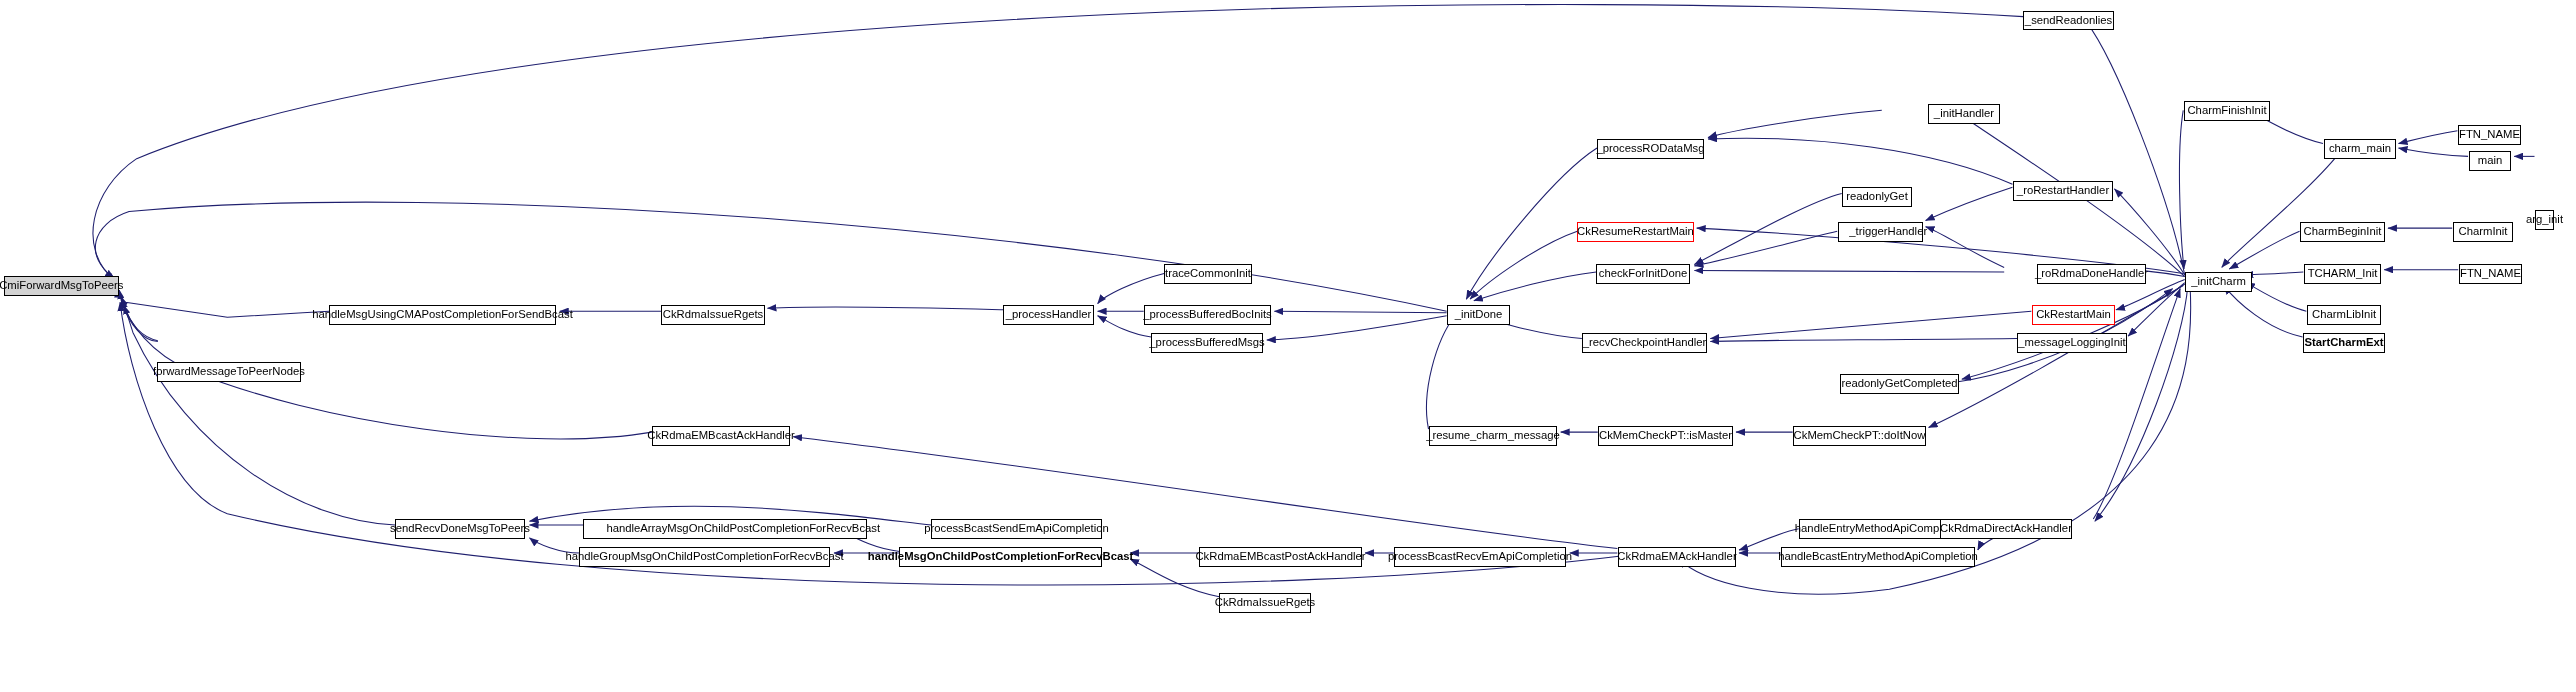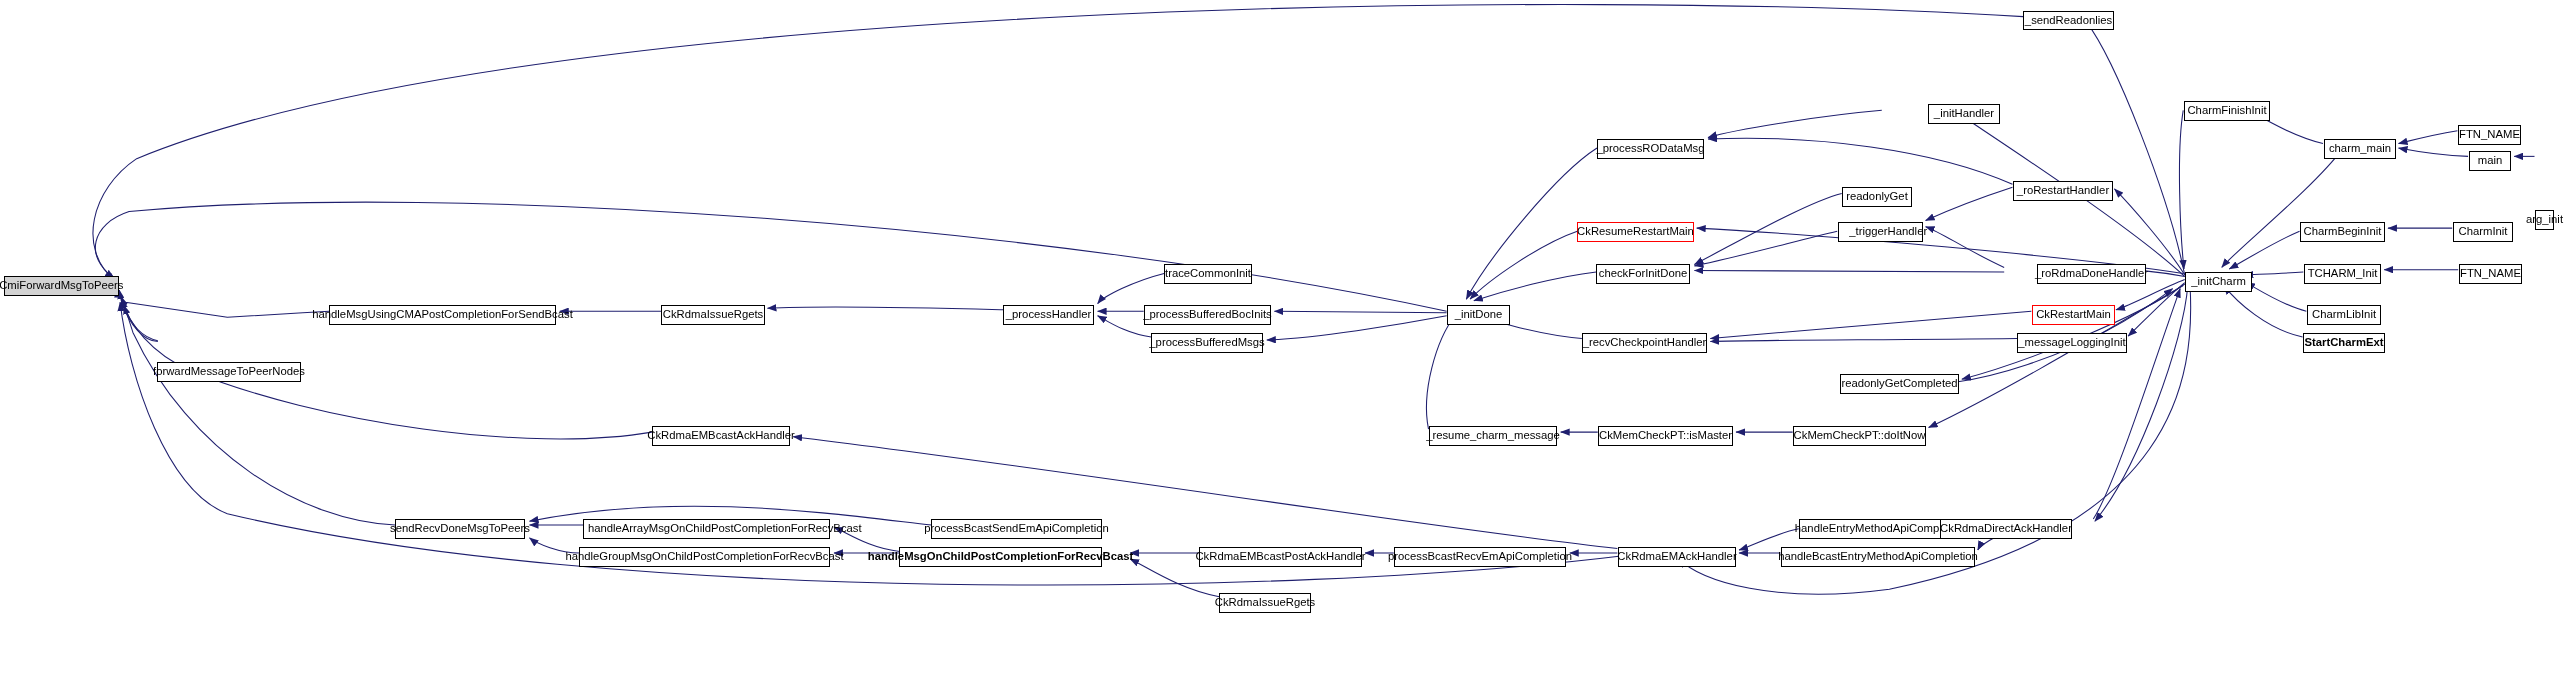--- a/index.html
+++ b/index.html
@@ -139,7 +139,7 @@
       <div class="node" style="left: 395px; top: 519px; width: 130px;">
         <span>sendRecvDoneMsgToPeers</span>
       </div>
-      <div class="node" style="left: 583px; top: 519px; width: 247px; padding-left: 41px;">
+      <div class="node" style="left: 583px; top: 519px; width: 284px; padding-left: 41px;">
         <span>handleArrayMsgOnChildPostCompletionForRecvBcast</span>
       </div>
       <div class="node" style="left: 579px; top: 547px; width: 251px;">

